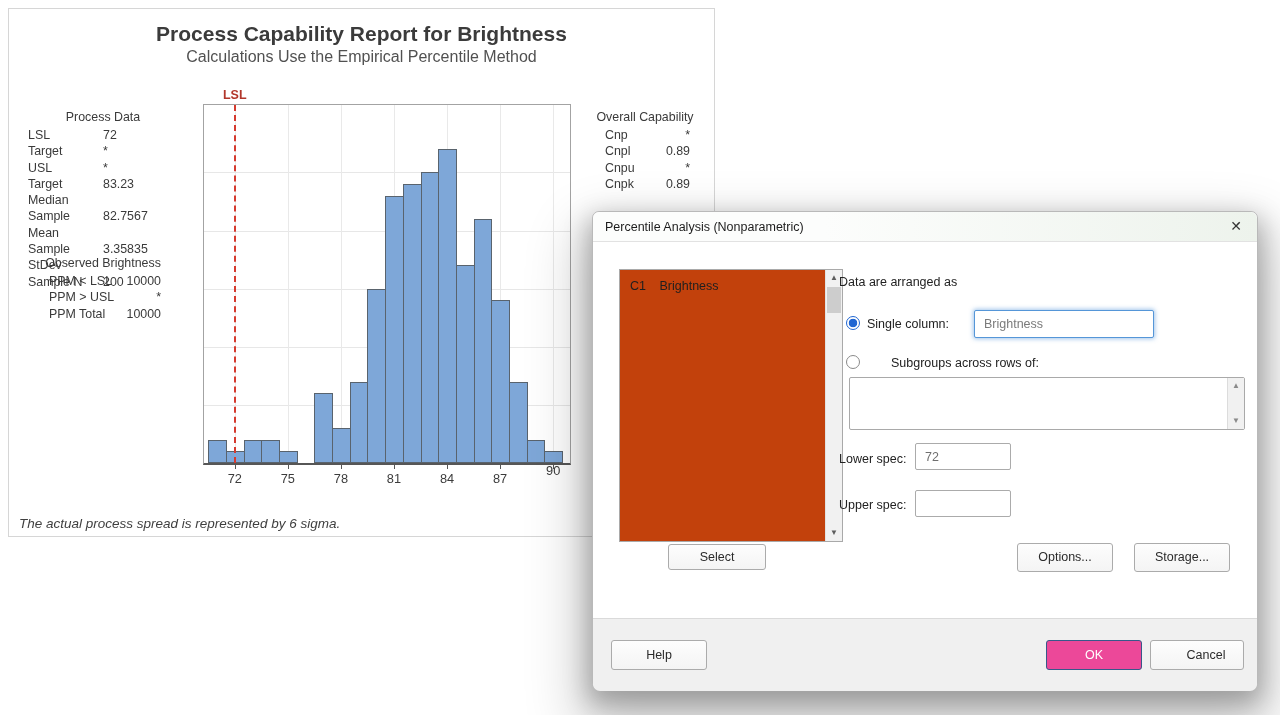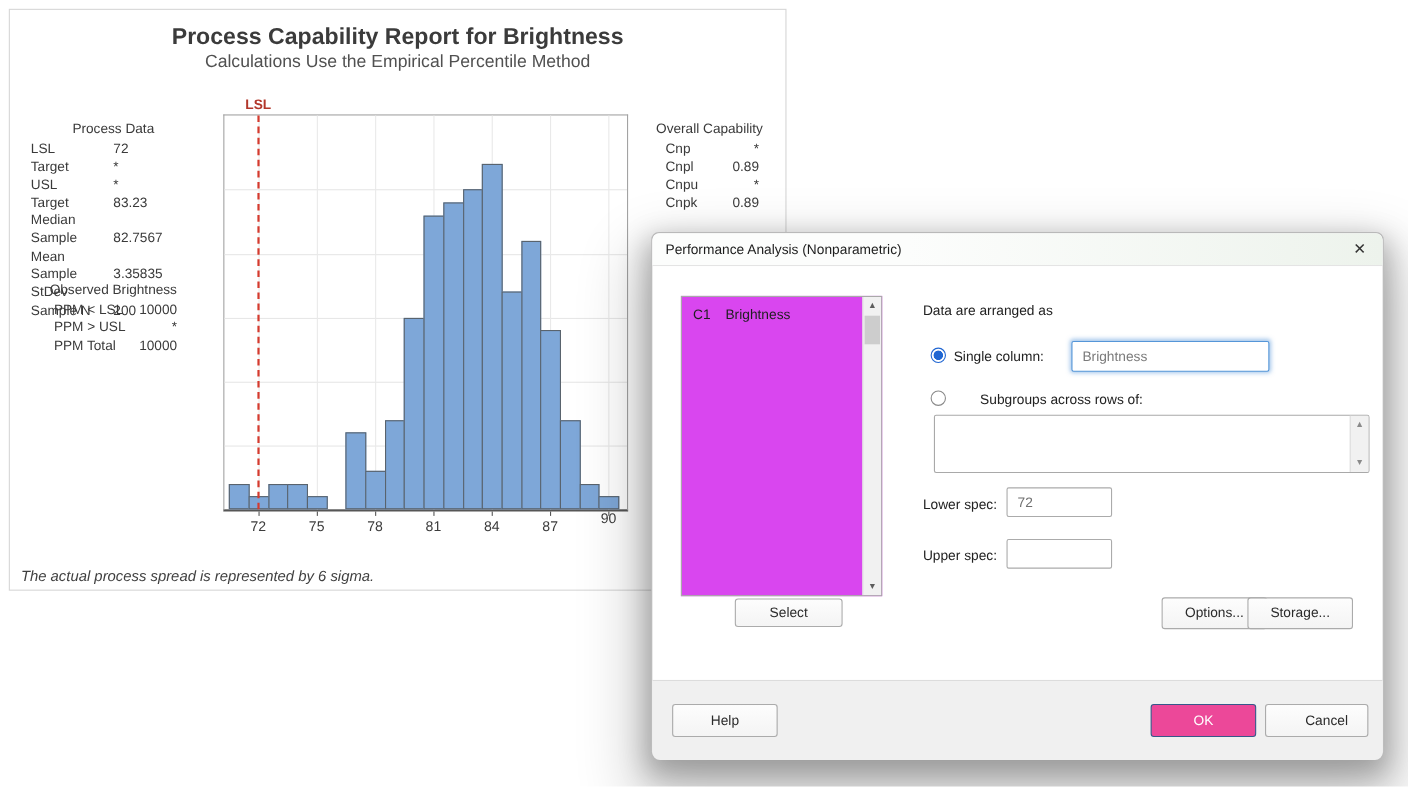--- a/index.html
+++ b/index.html
@@ -237,7 +237,7 @@
 
   <div class="dialog">
     <div class="titlebar">
-      <span class="titlebar-text">Performance Analysis (Nonparametric)</span>
+      <span class="titlebar-text">Percentile Analysis (Nonparametric)</span>
       <span class="close-x">✕</span>
     </div>
 

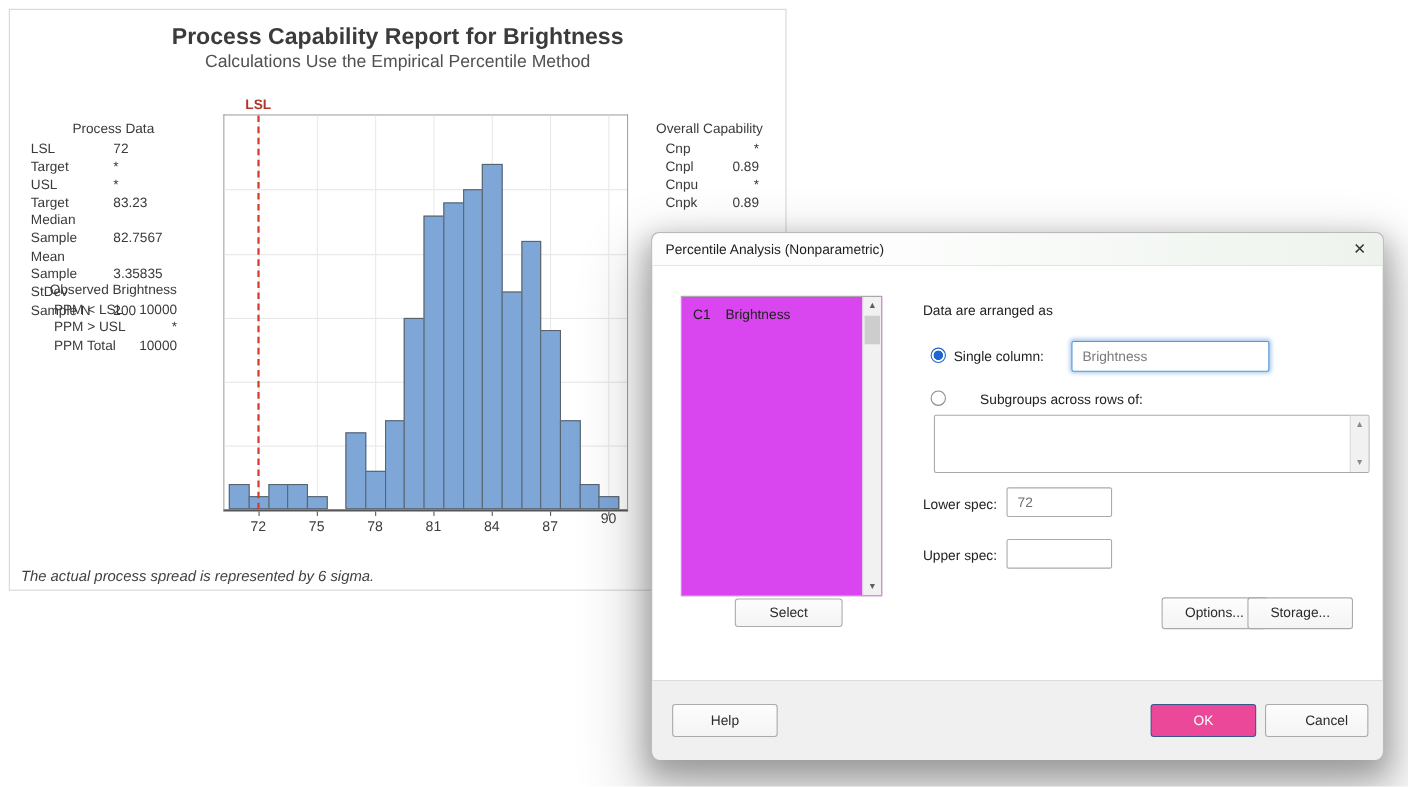--- a/index.html
+++ b/index.html
@@ -48,8 +48,8 @@
   .titlebar-text { position:absolute; left:12px; top:8px; font-size:12.5px; color:#1d1d1d; }
   .close-x { position:absolute; right:11px; top:6px; font-size:14px; color:#333; cursor:default; padding:0 4px; }
 
-  .listbox { position:absolute; left:26px; top:57px; width:183px; height:273px;
-             border:1px solid #a9a9a9; background:#d946ef; }
+  .listbox { position:absolute; left:26px; top:57px; width:224px; height:273px;
+             border:1px solid #a9a9a9; background:#c2410c; }
   .list-item { position:absolute; left:0; top:6px; width:168px; padding:3px 0 3px 10px;
                font-size:12.5px; color:#1f1f1f; }
   .list-item .col-id { display:inline-block; width:26px; }

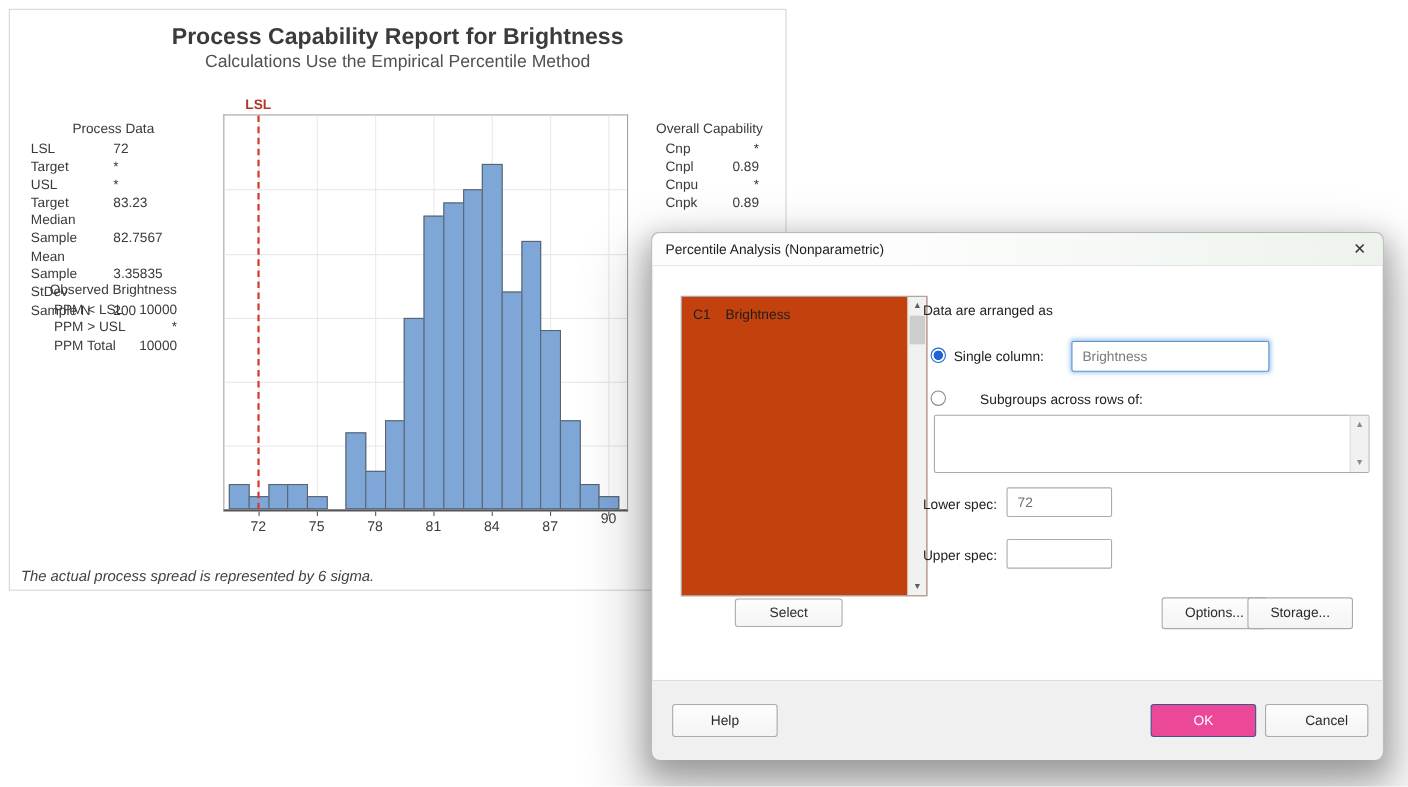--- a/index.html
+++ b/index.html
@@ -64,7 +64,7 @@
          background:linear-gradient(#fdfdfd,#f4f4f4); font-size:12.5px; color:#2b2b2b;
          text-align:center; font-family:"Liberation Sans",sans-serif; }
   .btn-select { left:75px; top:332px; width:98px; height:26px; line-height:24px; }
-  .btn-options { left:463px; top:331px; width:96px; height:29px; line-height:27px; }
+  .btn-options { left:424px; top:331px; width:96px; height:29px; line-height:27px; }
   .btn-storage { left:541px; top:331px; width:96px; height:29px; line-height:27px; }
 
   .lbl { position:absolute; font-size:12.5px; color:#222; }

